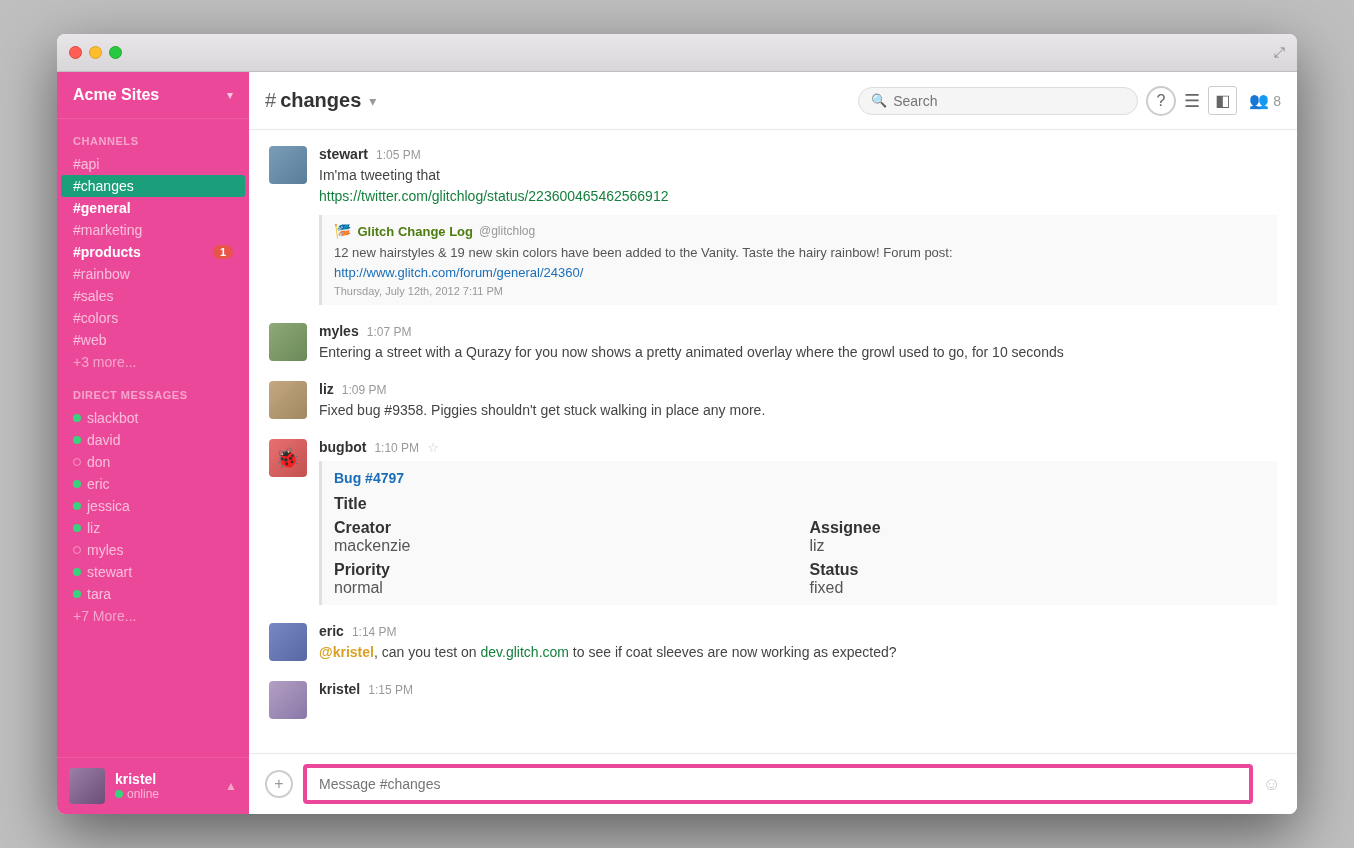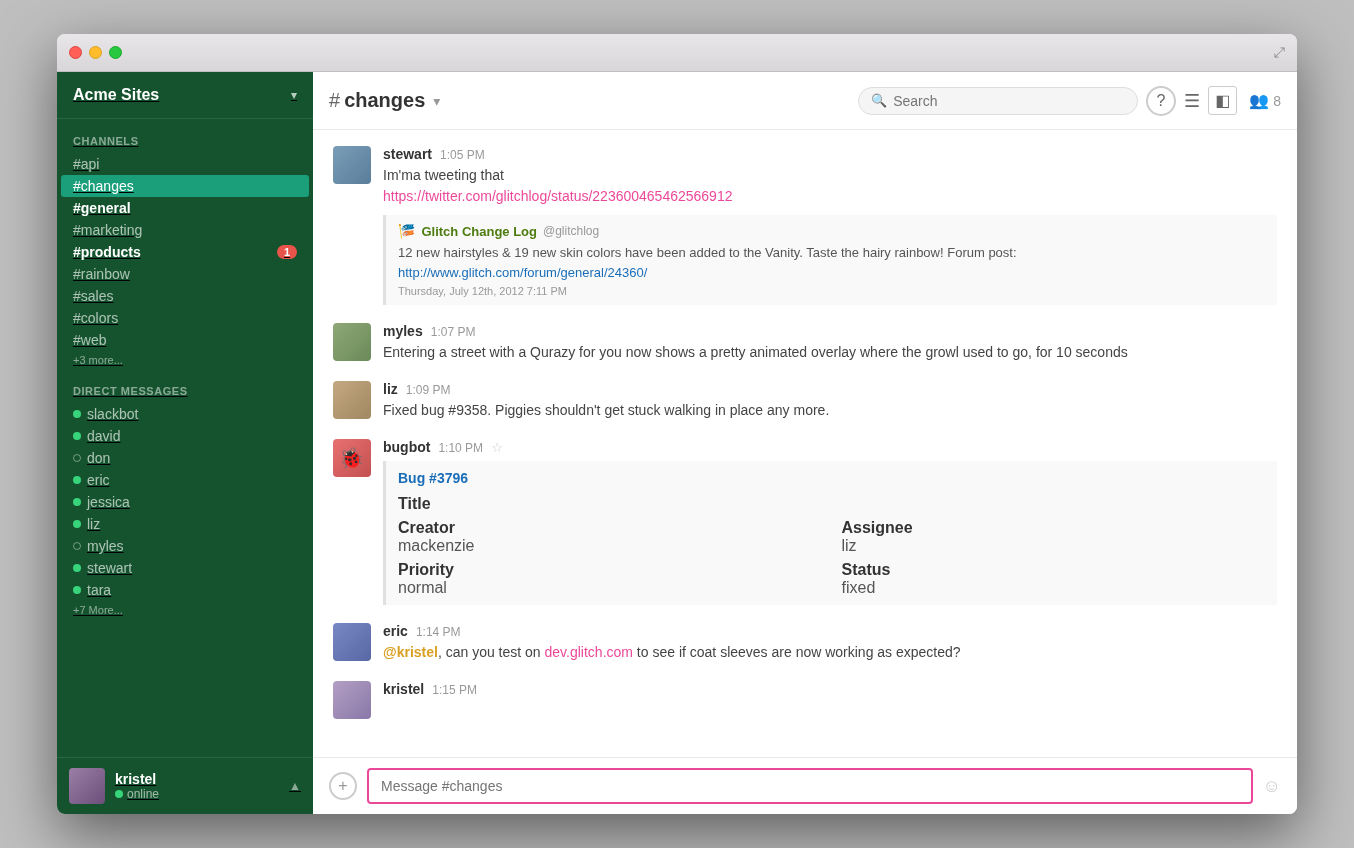--- a/index.html
+++ b/index.html
@@ -55,13 +55,12 @@
     }
     
     .sidebar {
-      width: 256px;
-      background: #14532d;
+      width: 192px;
+      background: #ec4899;
       display: flex;
       flex-direction: column;
       flex-shrink: 0;
       overflow-y: auto;
-      text-decoration: underline;
     }
     .sidebar-header {
       display: flex;

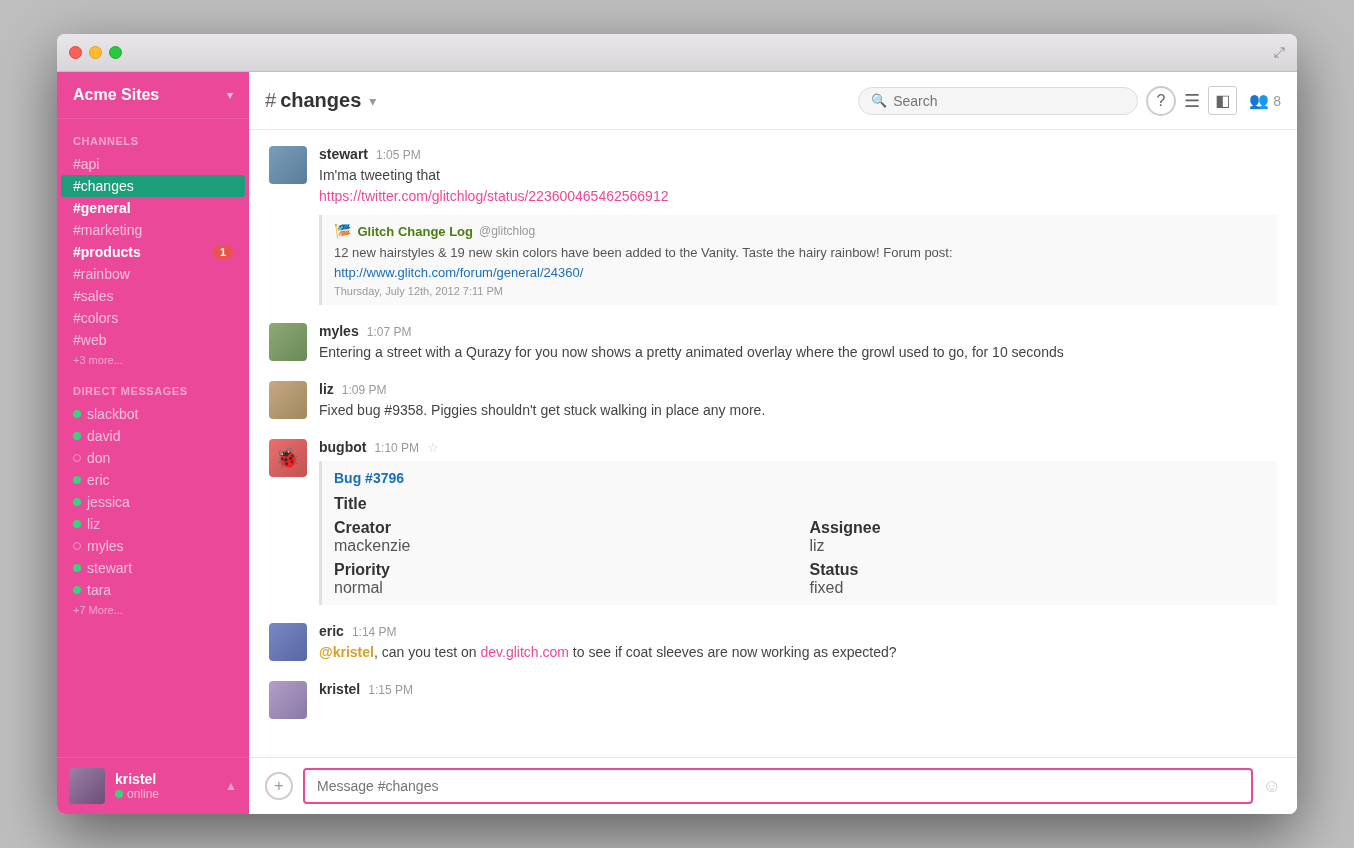--- a/index.html
+++ b/index.html
@@ -295,7 +295,7 @@
     .message-time { font-size: 12px; color: #999; }
     .message-star { color: #ccc; font-size: 13px; cursor: pointer; }
     .message-text { font-size: 14px; color: #444; line-height: 1.5; }
-    .message-link { color: #ec4899; text-decoration: none; }
+    .message-link { color: #15803d; text-decoration: none; }
     .embed-card {
       border-left: 3px solid #e0e0e0;
       margin-top: 8px;

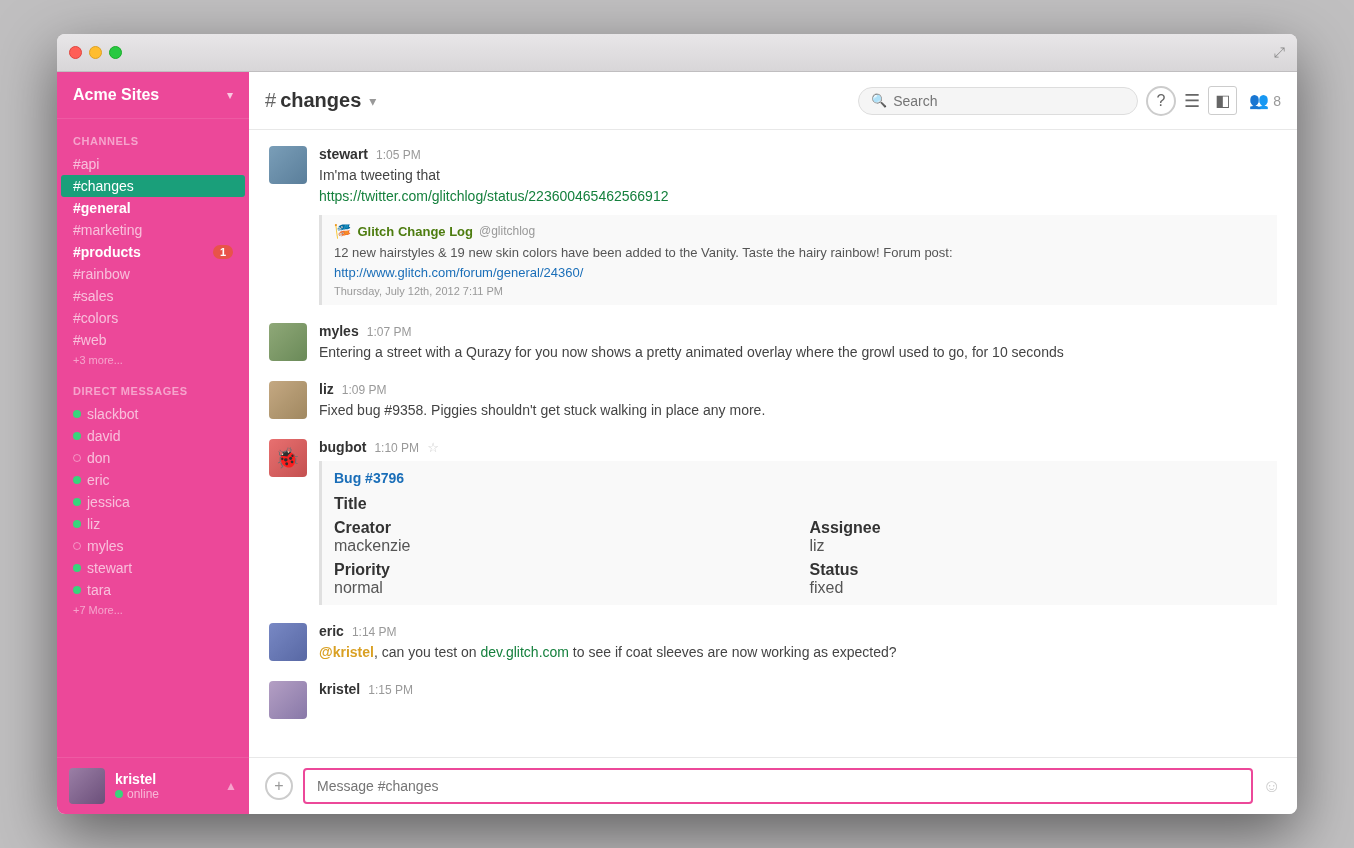--- a/index.html
+++ b/index.html
@@ -116,7 +116,7 @@
     }
     .more-link {
       color: rgba(255,255,255,0.5);
-      font-size: 11px;
+      font-size: 14px;
       padding: 3px 16px;
       cursor: pointer;
     }

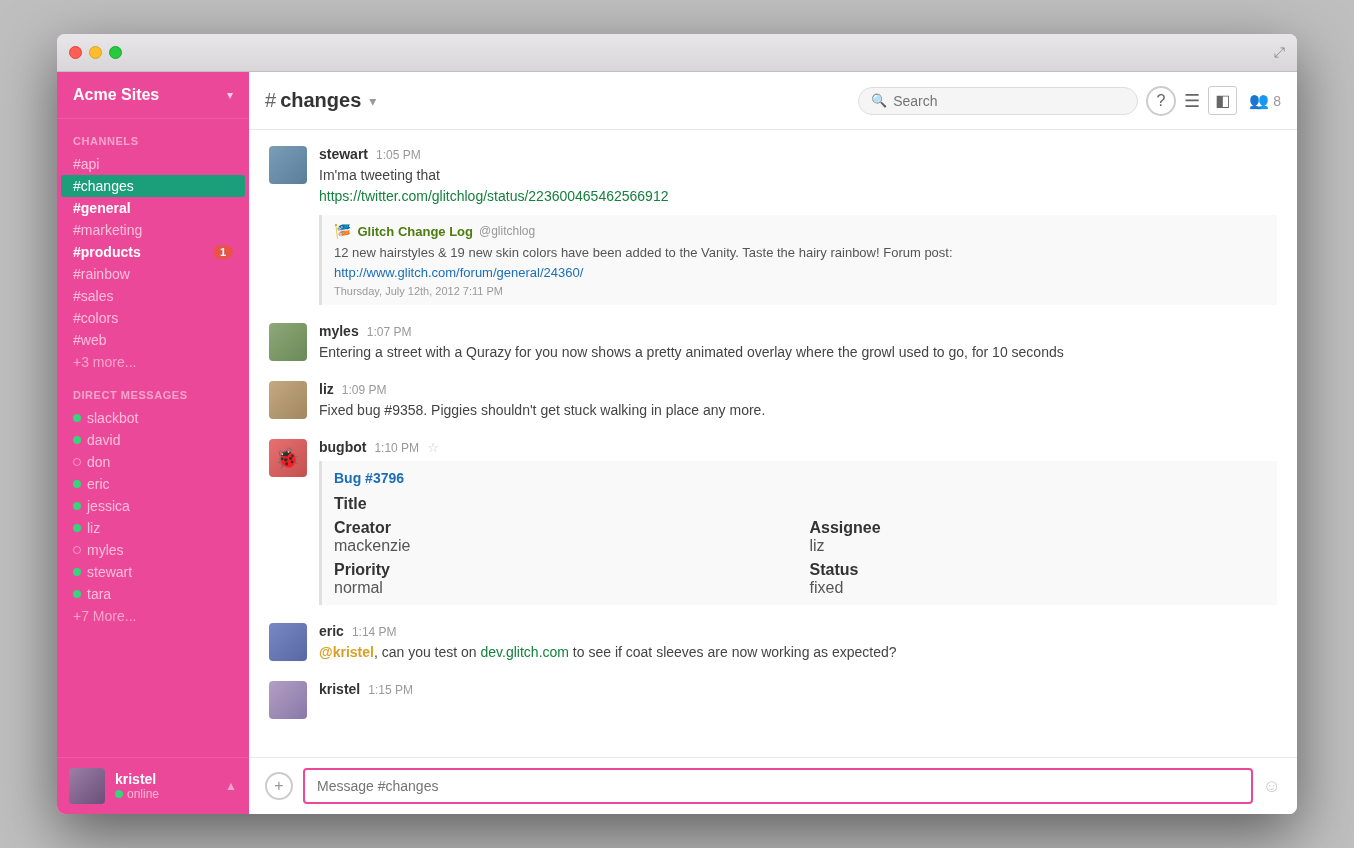--- a/index.html
+++ b/index.html
@@ -568,7 +568,7 @@
                 <span class="message-star">☆</span>
               </div>
               <div class="bug-card">
-      <a class="bug-link" href="#">Bug #3796</a>
+      <a class="bug-link" href="#">Bug #4797</a>
       <div class="bug-table">
         <div style="grid-column:1/-1;">
           <div class="bug-field-label">Title</div>

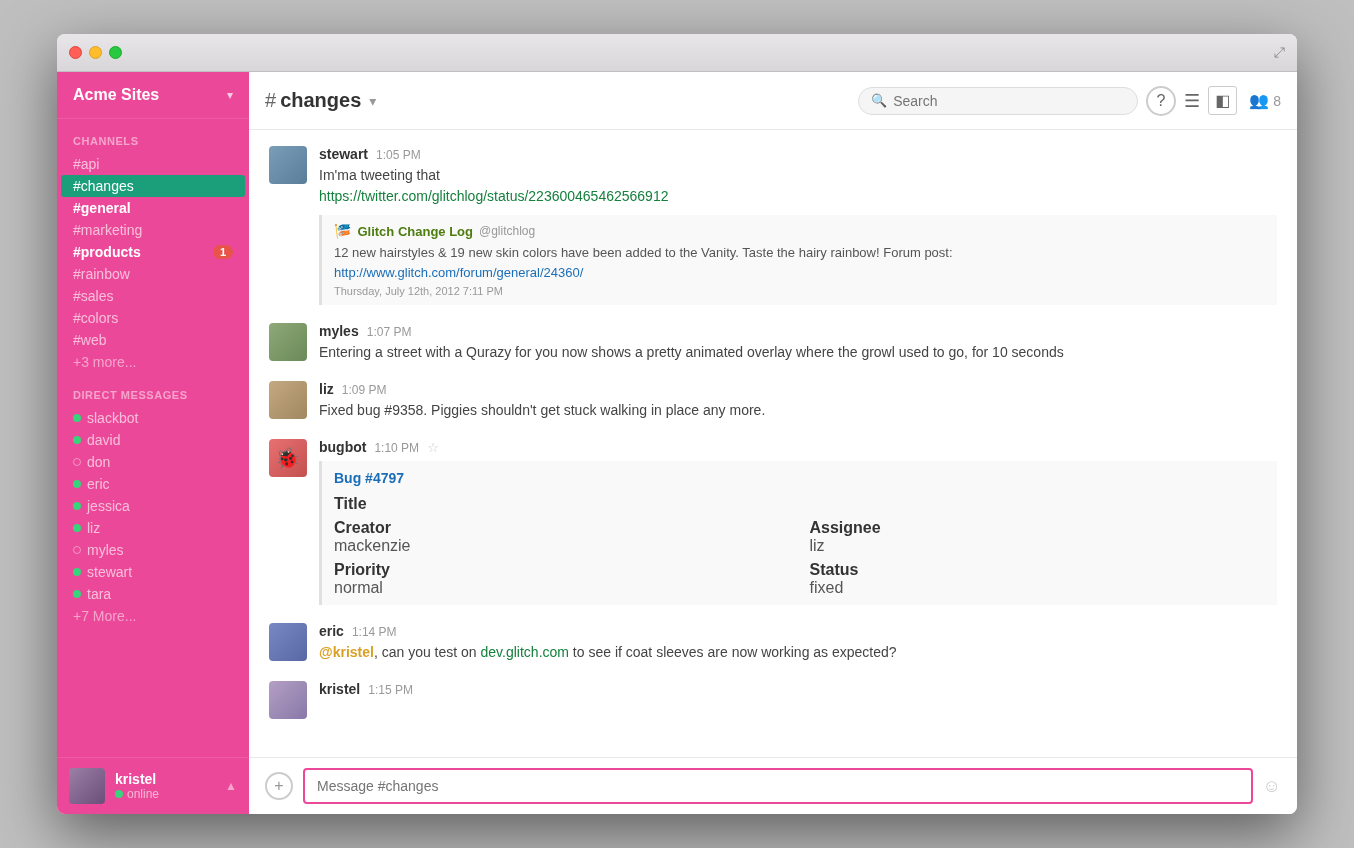--- a/index.html
+++ b/index.html
@@ -355,7 +355,7 @@
     }
     .message-input {
       flex: 1;
-      border: 2px solid #ec4899;
+      border: 4px solid #ec4899;
       border-radius: 4px;
       padding: 8px 12px;
       font-size: 14px;

